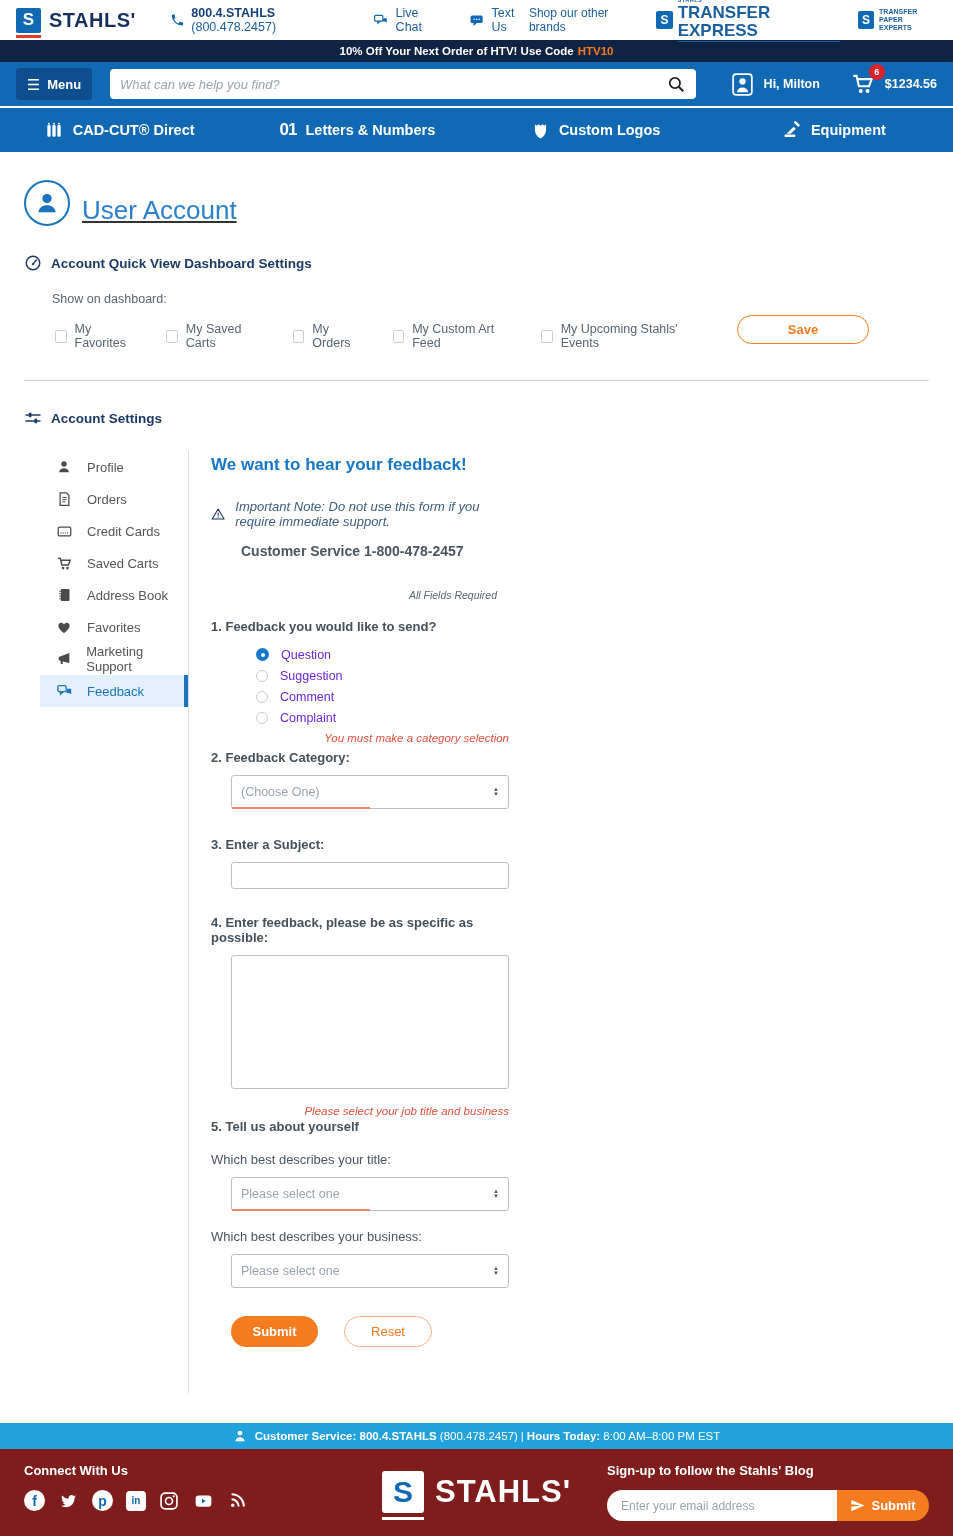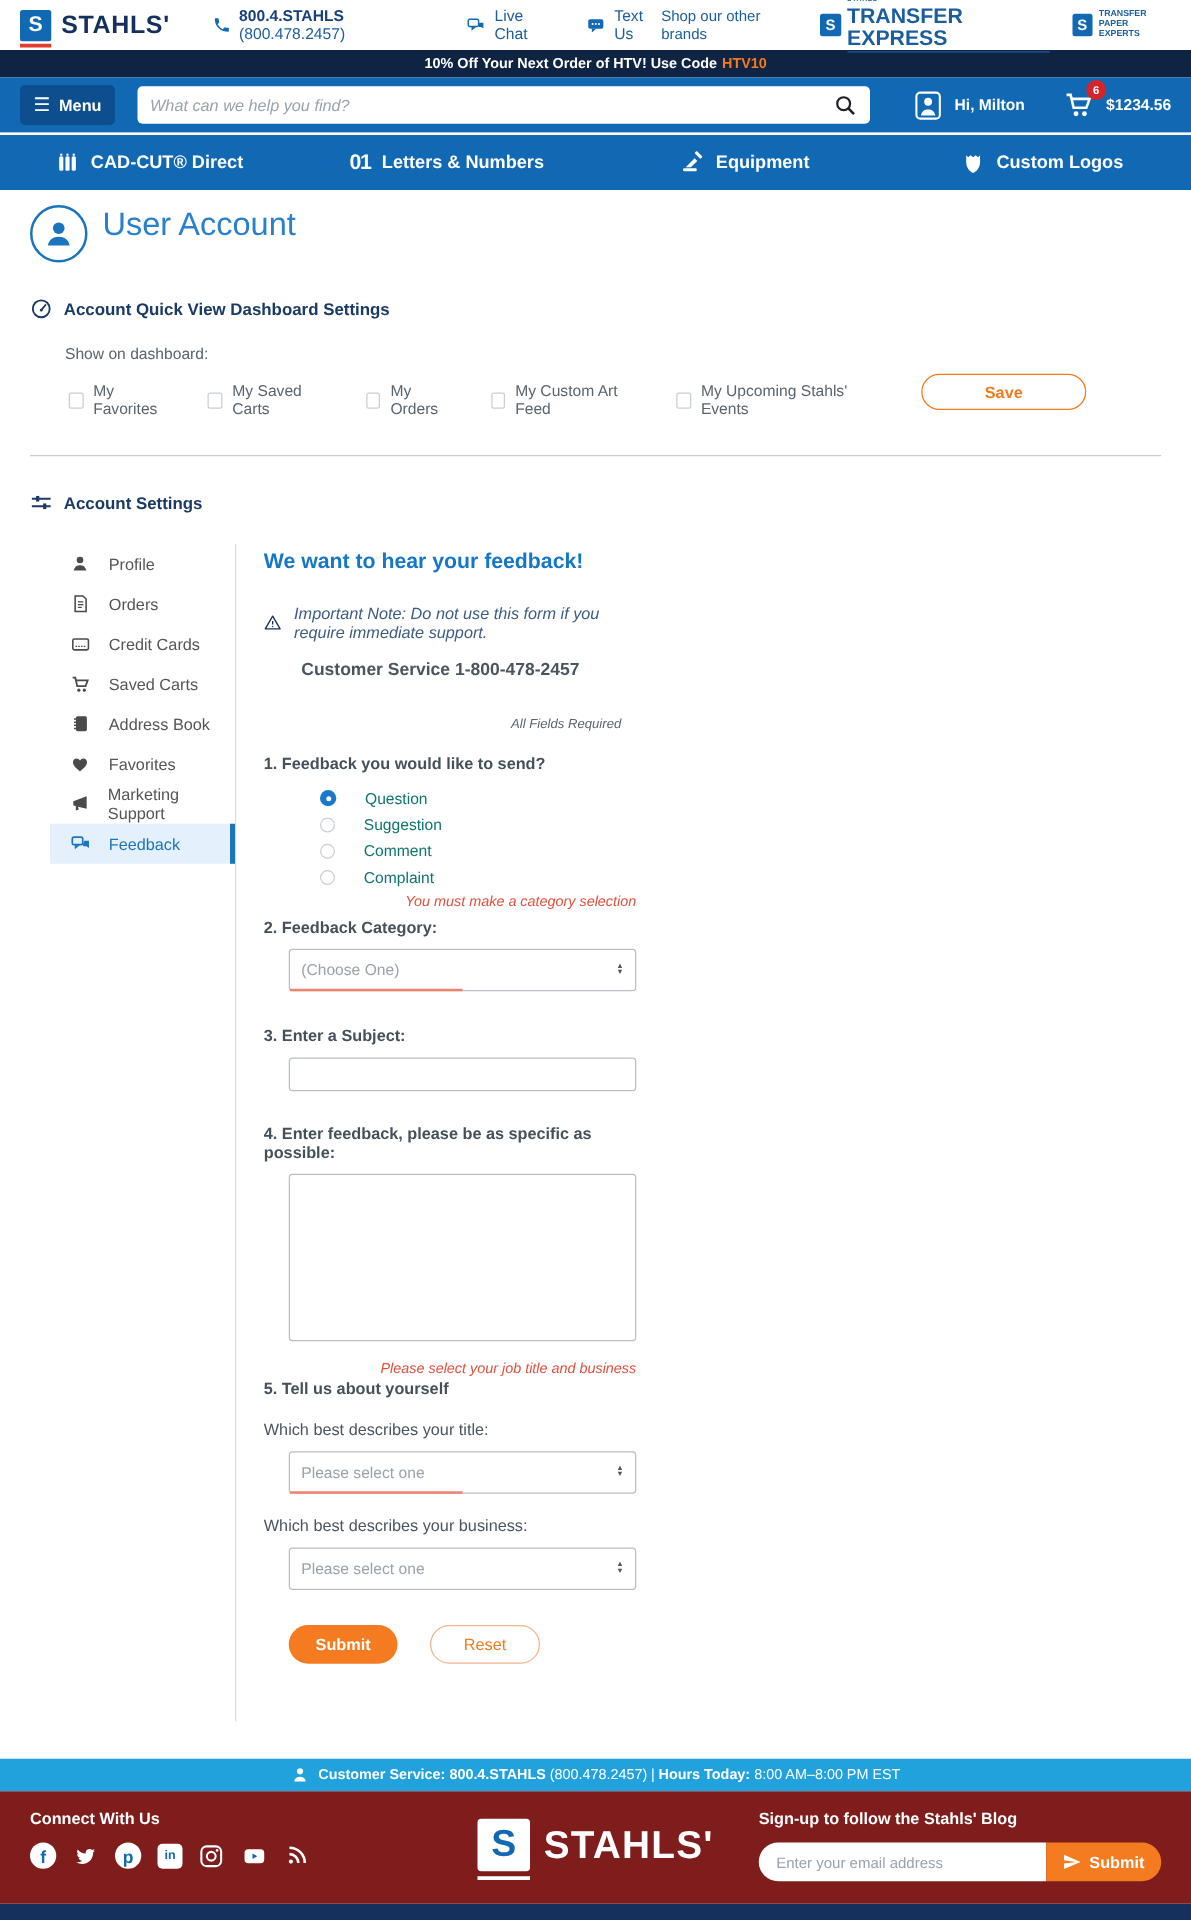--- a/index.html
+++ b/index.html
@@ -258,18 +258,18 @@
       <span>Letters &amp; Numbers</span>
     </div>
     <div class="nav-item">
+      <svg width="19" height="19" viewBox="0 0 24 24">
+          <path d="M5 4l2 2 2.5-2L12 6l2.5-2L17 6l2-2v7c0 5-3 9-7 11-4-2-7-6-7-11z" fill="#fff"></path>
+        </svg>
+      <span>Custom Logos</span>
+    </div>
+    <div class="nav-item">
       <svg width="20" height="20" viewBox="0 0 24 24">
           <rect x="3" y="17.5" width="13" height="3" rx="1" fill="#fff"></rect>
           <path d="M5.5 16.5l8.5-8.5 2.6 2.6-6.2 6z" fill="#fff"></path>
           <rect x="13.8" y="3.2" width="8" height="3" rx="1" transform="rotate(45 17.8 4.7)" fill="#fff"></rect>
         </svg>
       <span>Equipment</span>
-    </div>
-    <div class="nav-item">
-      <svg width="19" height="19" viewBox="0 0 24 24">
-          <path d="M5 4l2 2 2.5-2L12 6l2.5-2L17 6l2-2v7c0 5-3 9-7 11-4-2-7-6-7-11z" fill="#fff"></path>
-        </svg>
-      <span>Custom Logos</span>
     </div>
   </nav>
 

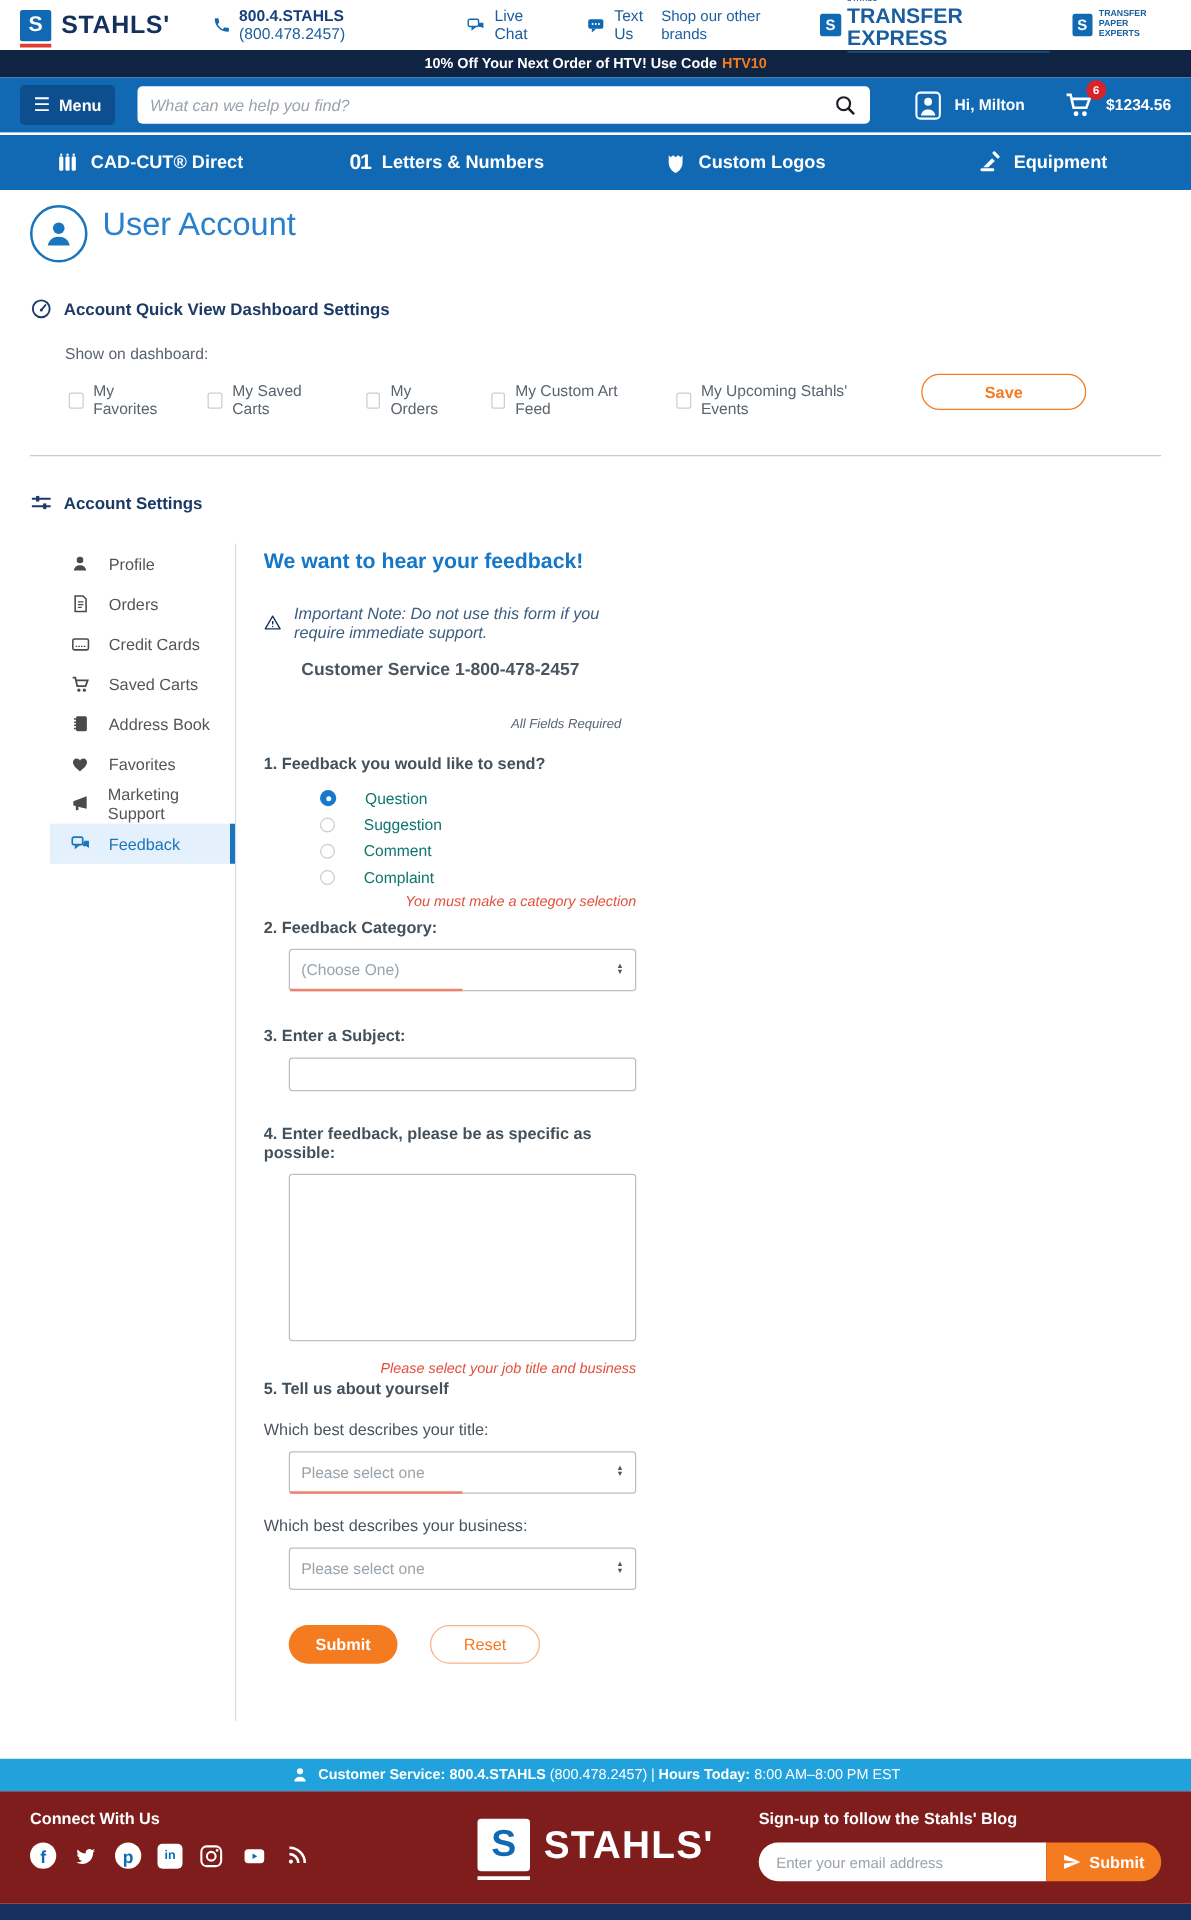--- a/index.html
+++ b/index.html
@@ -59,7 +59,7 @@
 
   
   main { padding:0 24px 30px; }
-  .title-row { padding-top:12px; display:flex; align-items:flex-start; gap:12px; }
+  .title-row { padding-top:28px; display:flex; align-items:flex-end; gap:12px;text-decoration:underline; }
   .uc-icon { width:46px; height:46px; border:2.5px solid #1b75bc; border-radius:50%; display:flex;
              align-items:center; justify-content:center; }
   .page-title { font-size:26px; color:#2a80cd; font-weight:400; }

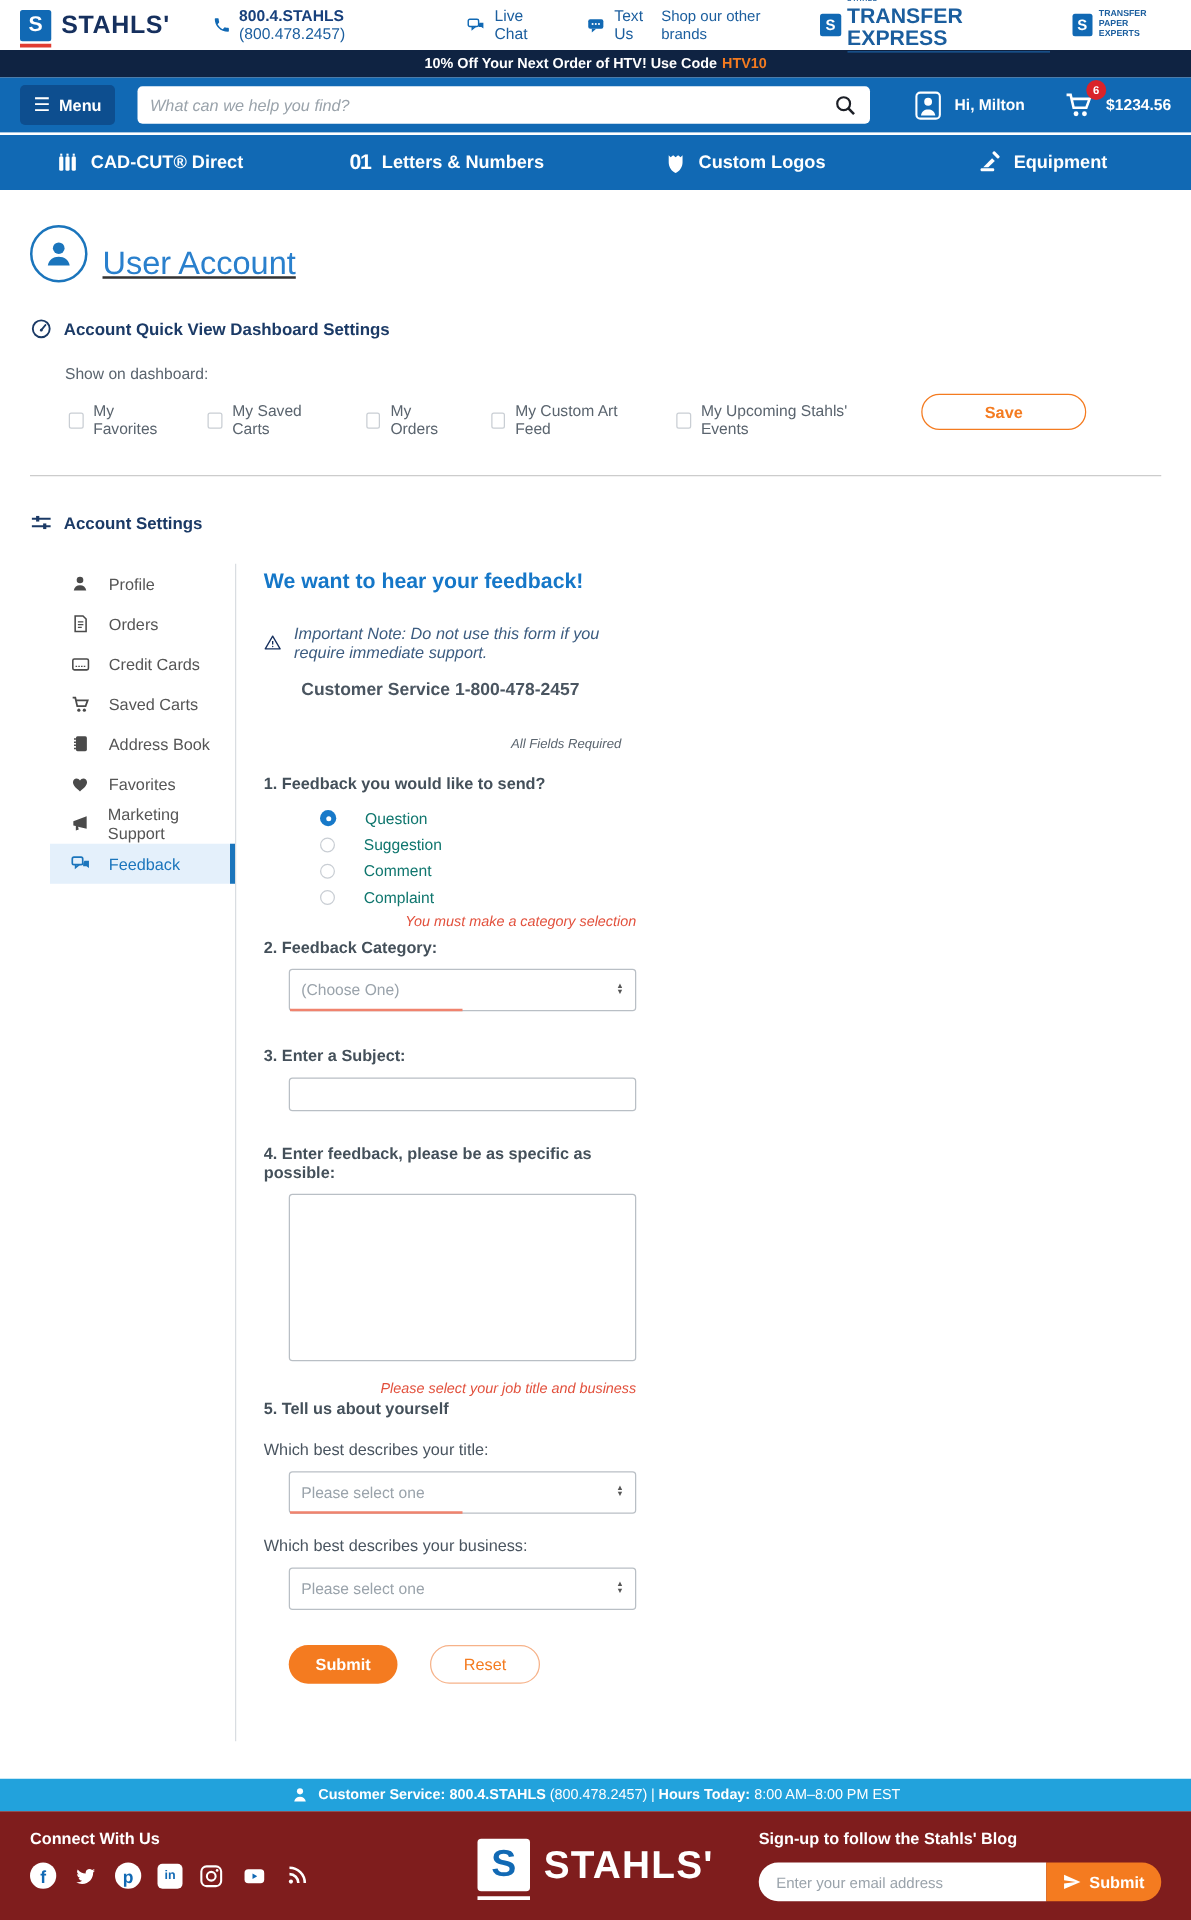--- a/index.html
+++ b/index.html
@@ -93,7 +93,7 @@
   .req-note { text-align:right; margin:30px 12px 2px 0; font-style:italic; font-size:10.5px; color:#5a646e; }
   .q-label { font-weight:bold; font-size:13px; color:#44505a; margin-top:16px; }
   .radio-group { margin:10px 0 0 45px; }
-  .radio-row { display:flex; align-items:center; gap:23px; height:21px; font-size:12.5px; color:#0f766e; cursor:pointer; }
+  .radio-row { display:flex; align-items:center; gap:12px; height:21px; font-size:12.5px; color:#6d28d9; cursor:pointer; }
   .radio { width:12px; height:12px; border:1.5px solid #c9ced4; border-radius:50%; background:#fff; flex-shrink:0; }
   .radio.on { border:0; background:#1779c9; position:relative; width:13px; height:13px; }
   .radio.on::after { content:""; position:absolute; left:4.5px; top:4.5px; width:4px; height:4px; border-radius:50%; background:#fff; }

